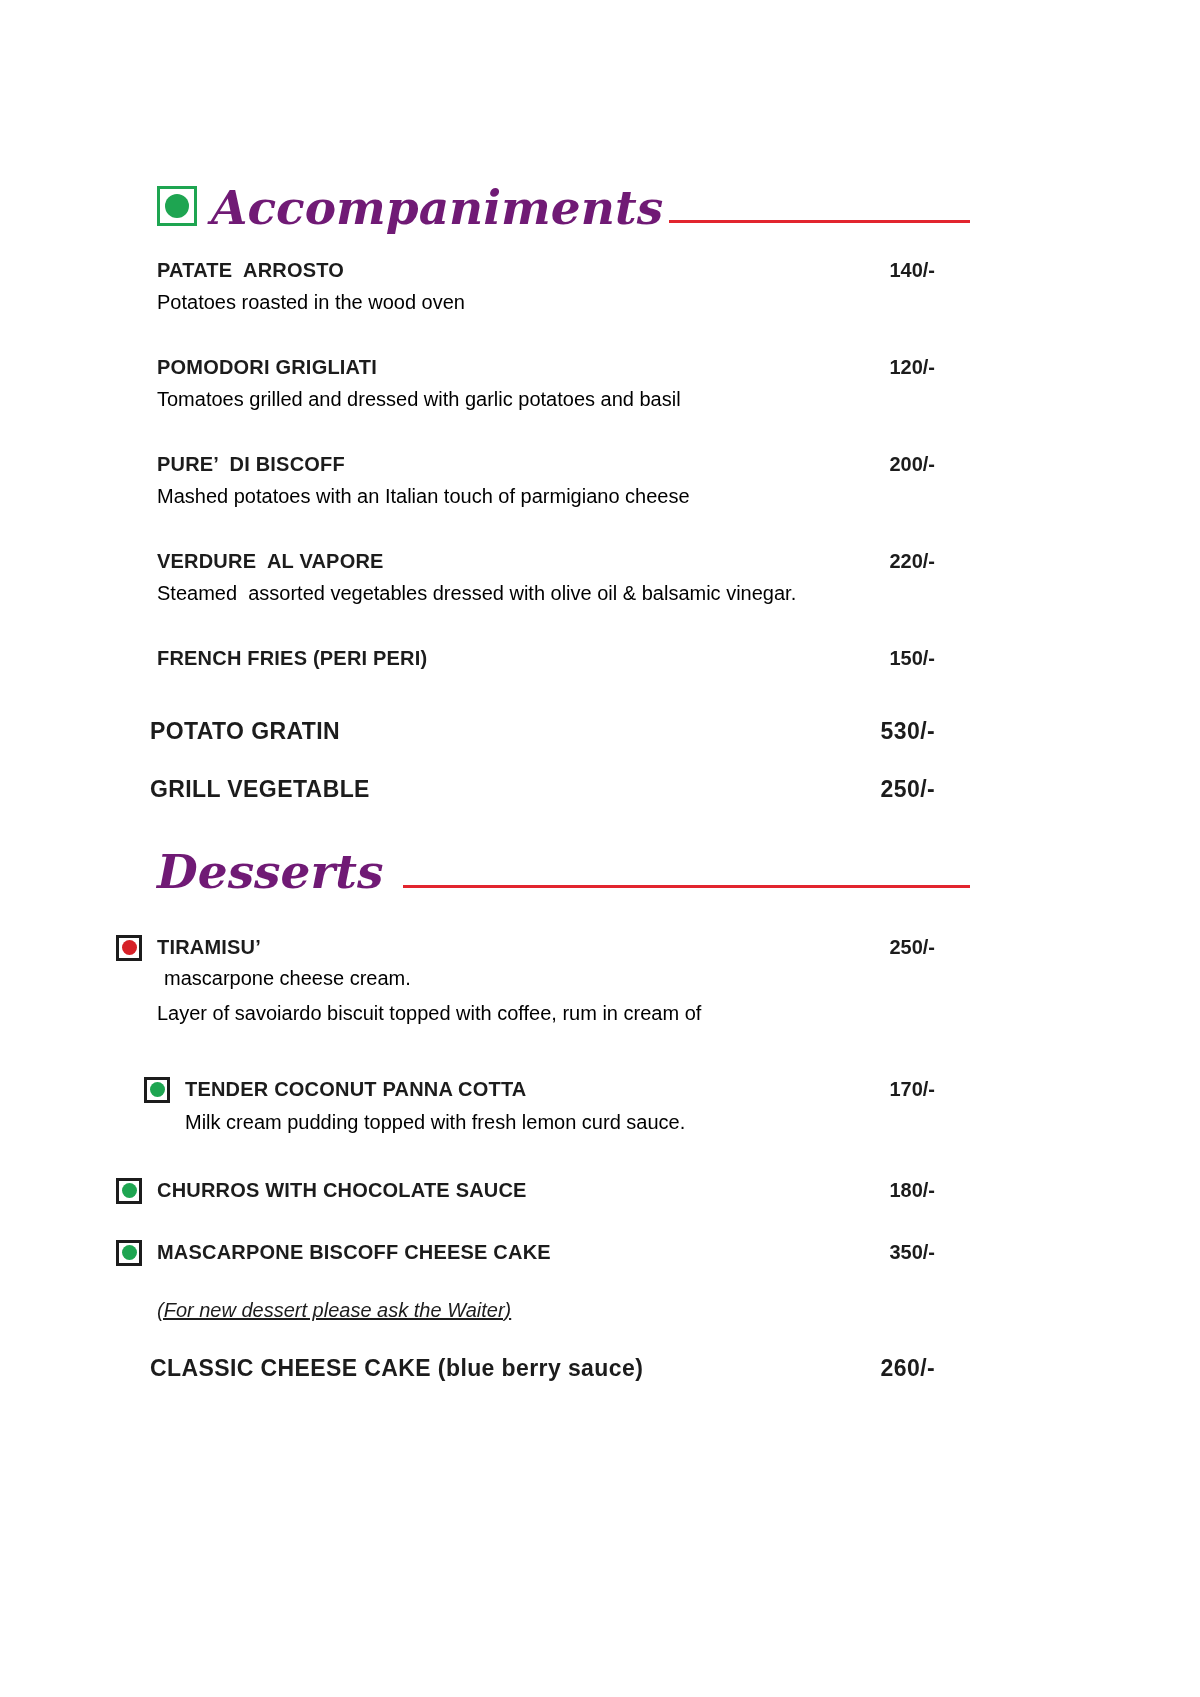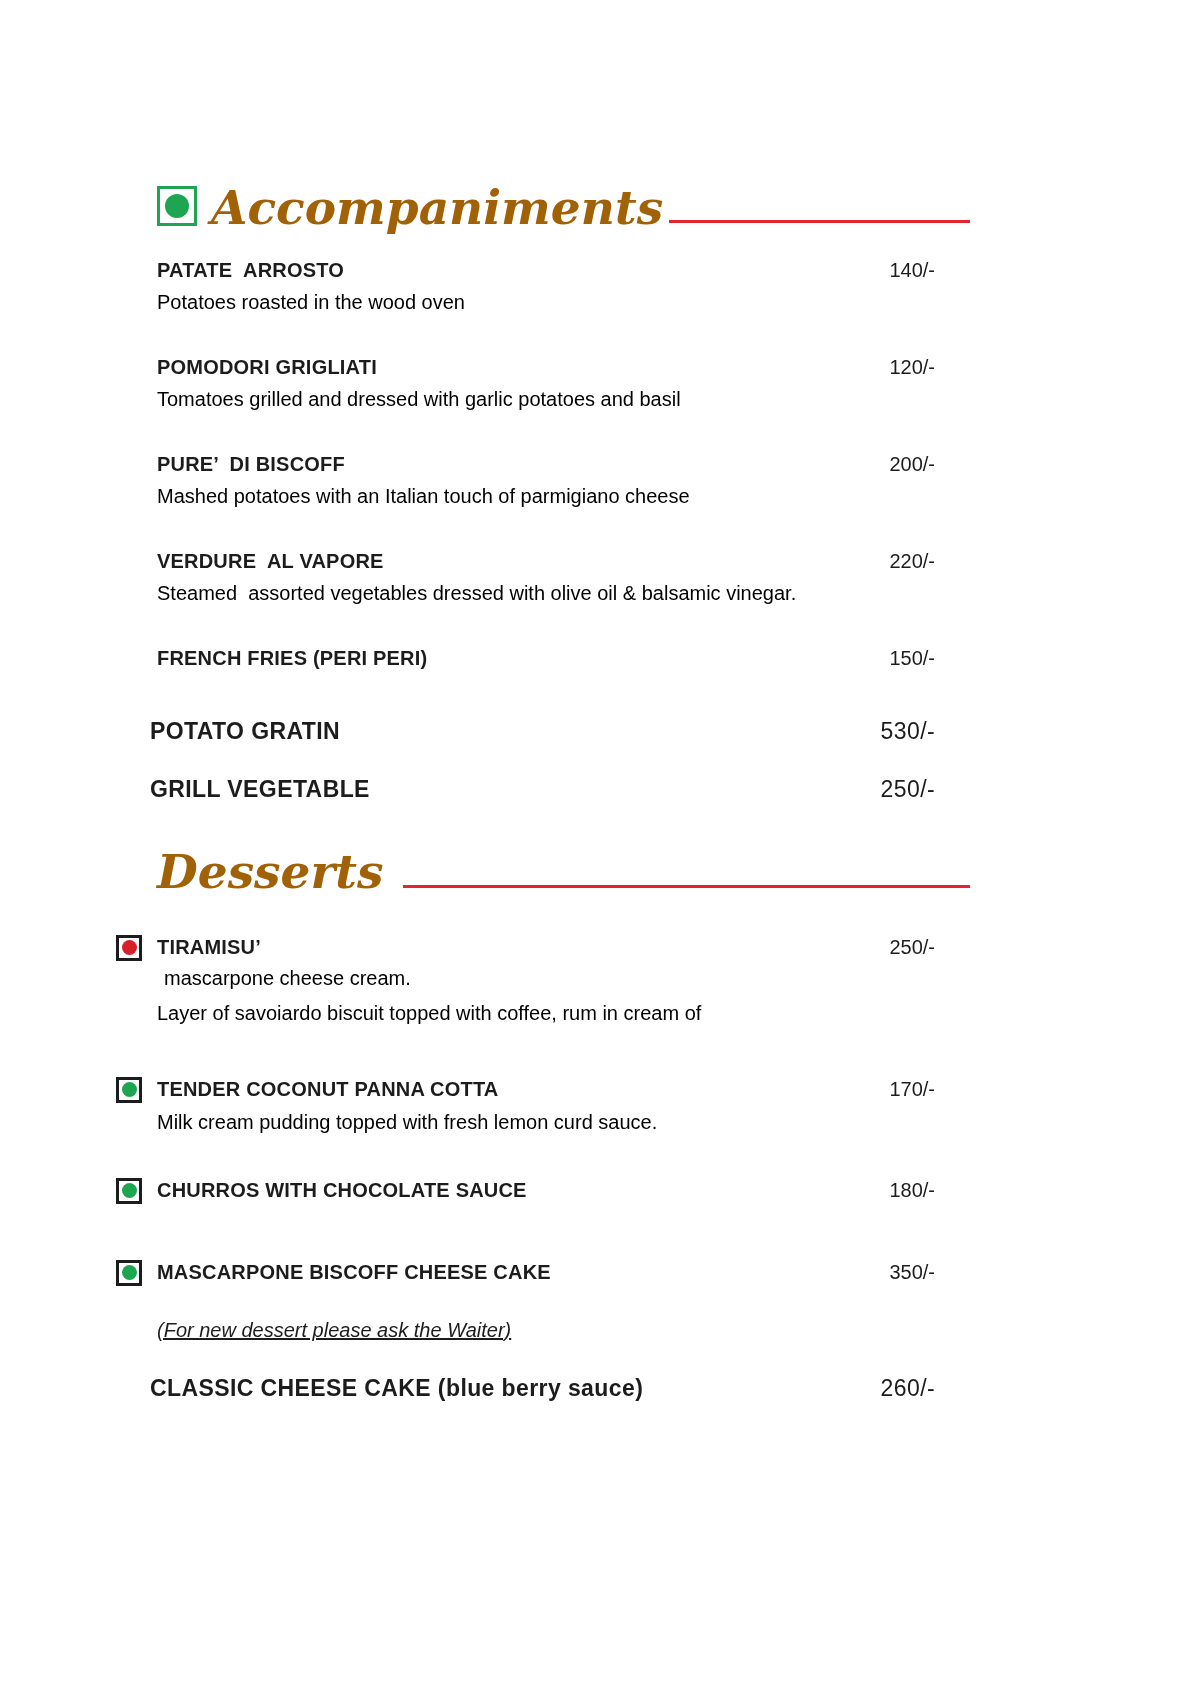--- a/index.html
+++ b/index.html
@@ -21,7 +21,7 @@
   .script-title {
     font-family:"DejaVu Serif", serif;
     font-style:italic; font-weight:bold;
-    color:#a16207;
+    color:#701a75;
     font-size:47px; line-height:1.05;
     white-space:nowrap;
   }

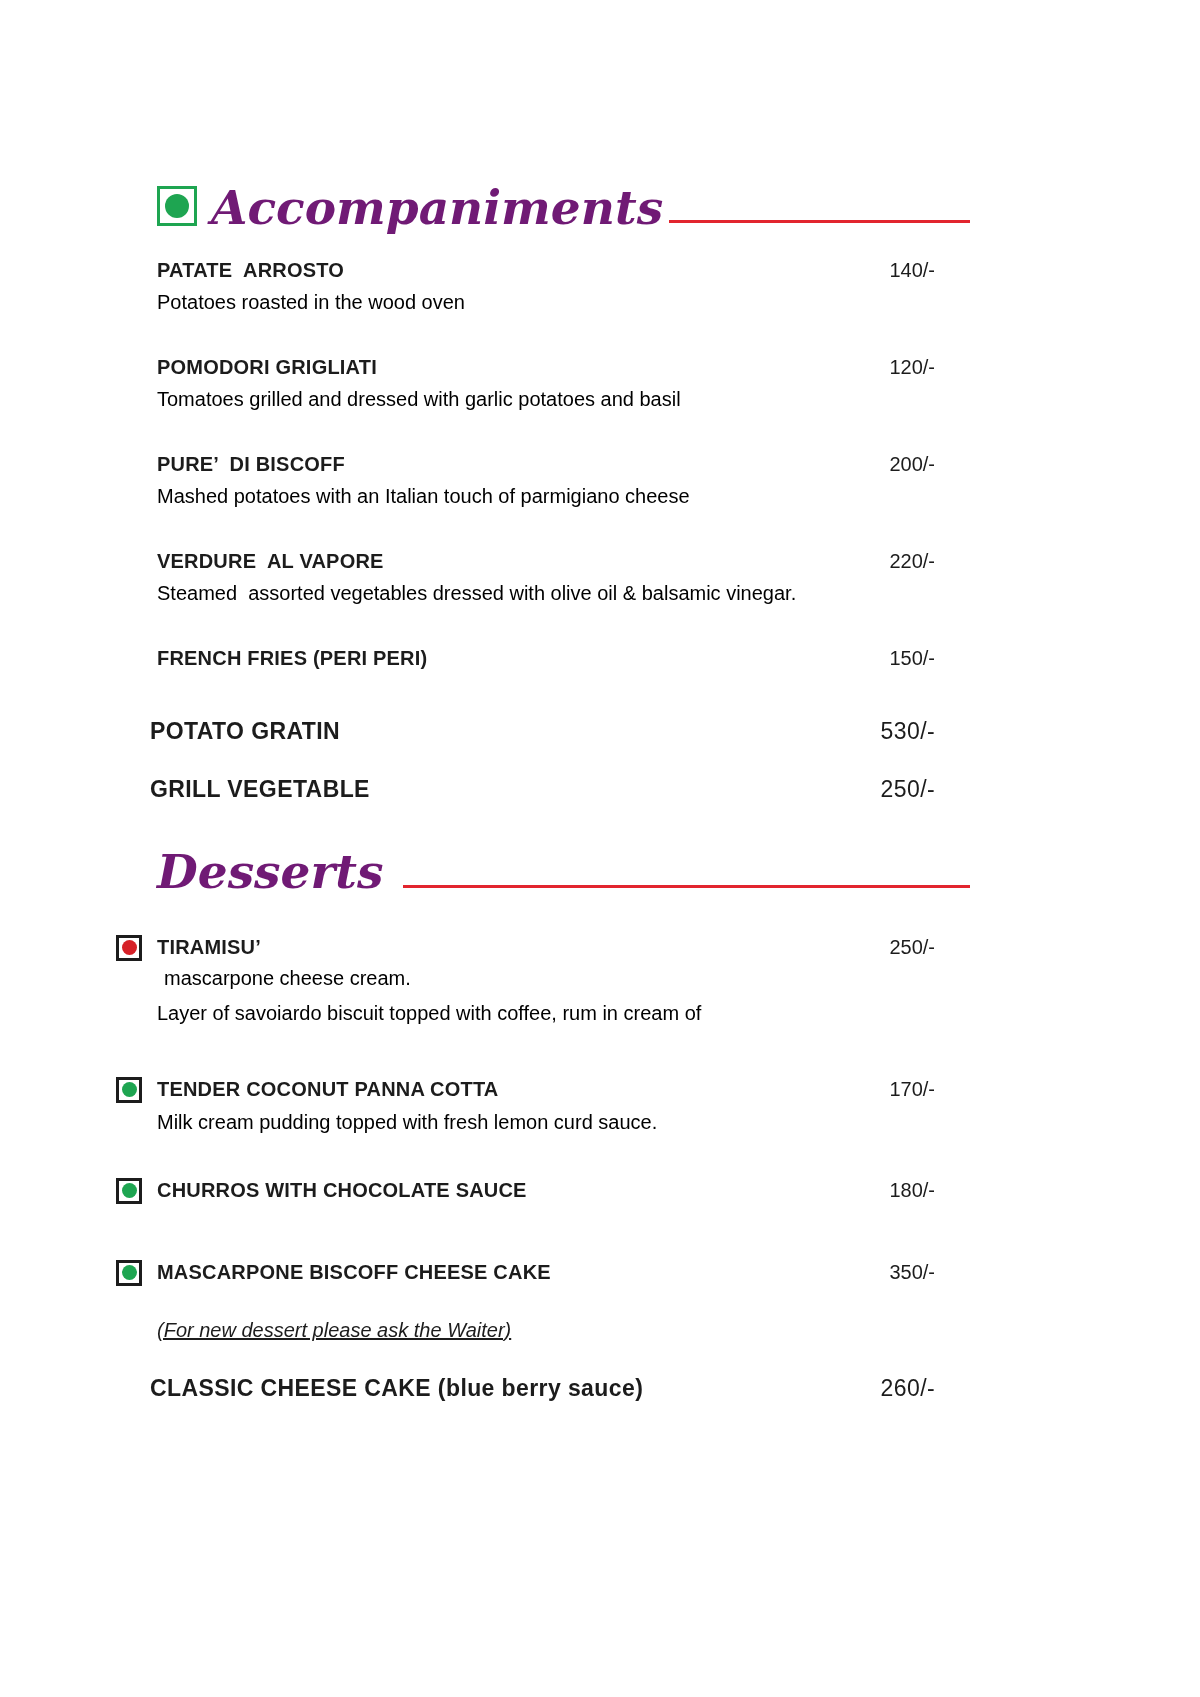--- a/index.html
+++ b/index.html
@@ -48,7 +48,7 @@
     font-weight:bold; font-size:20px; line-height:24px;
     white-space:pre-wrap; letter-spacing:0.2px;
   }
-  .price { font-weight:normal; font-size:20px; line-height:24px; white-space:nowrap; }
+  .price { font-weight:bold; font-size:20px; line-height:24px; white-space:nowrap; }
   .desc { margin-top:8px; font-size:20px; line-height:25px; white-space:pre-wrap; color:#000000; }
   .desc.indent2 { padding-left:7px; }
 

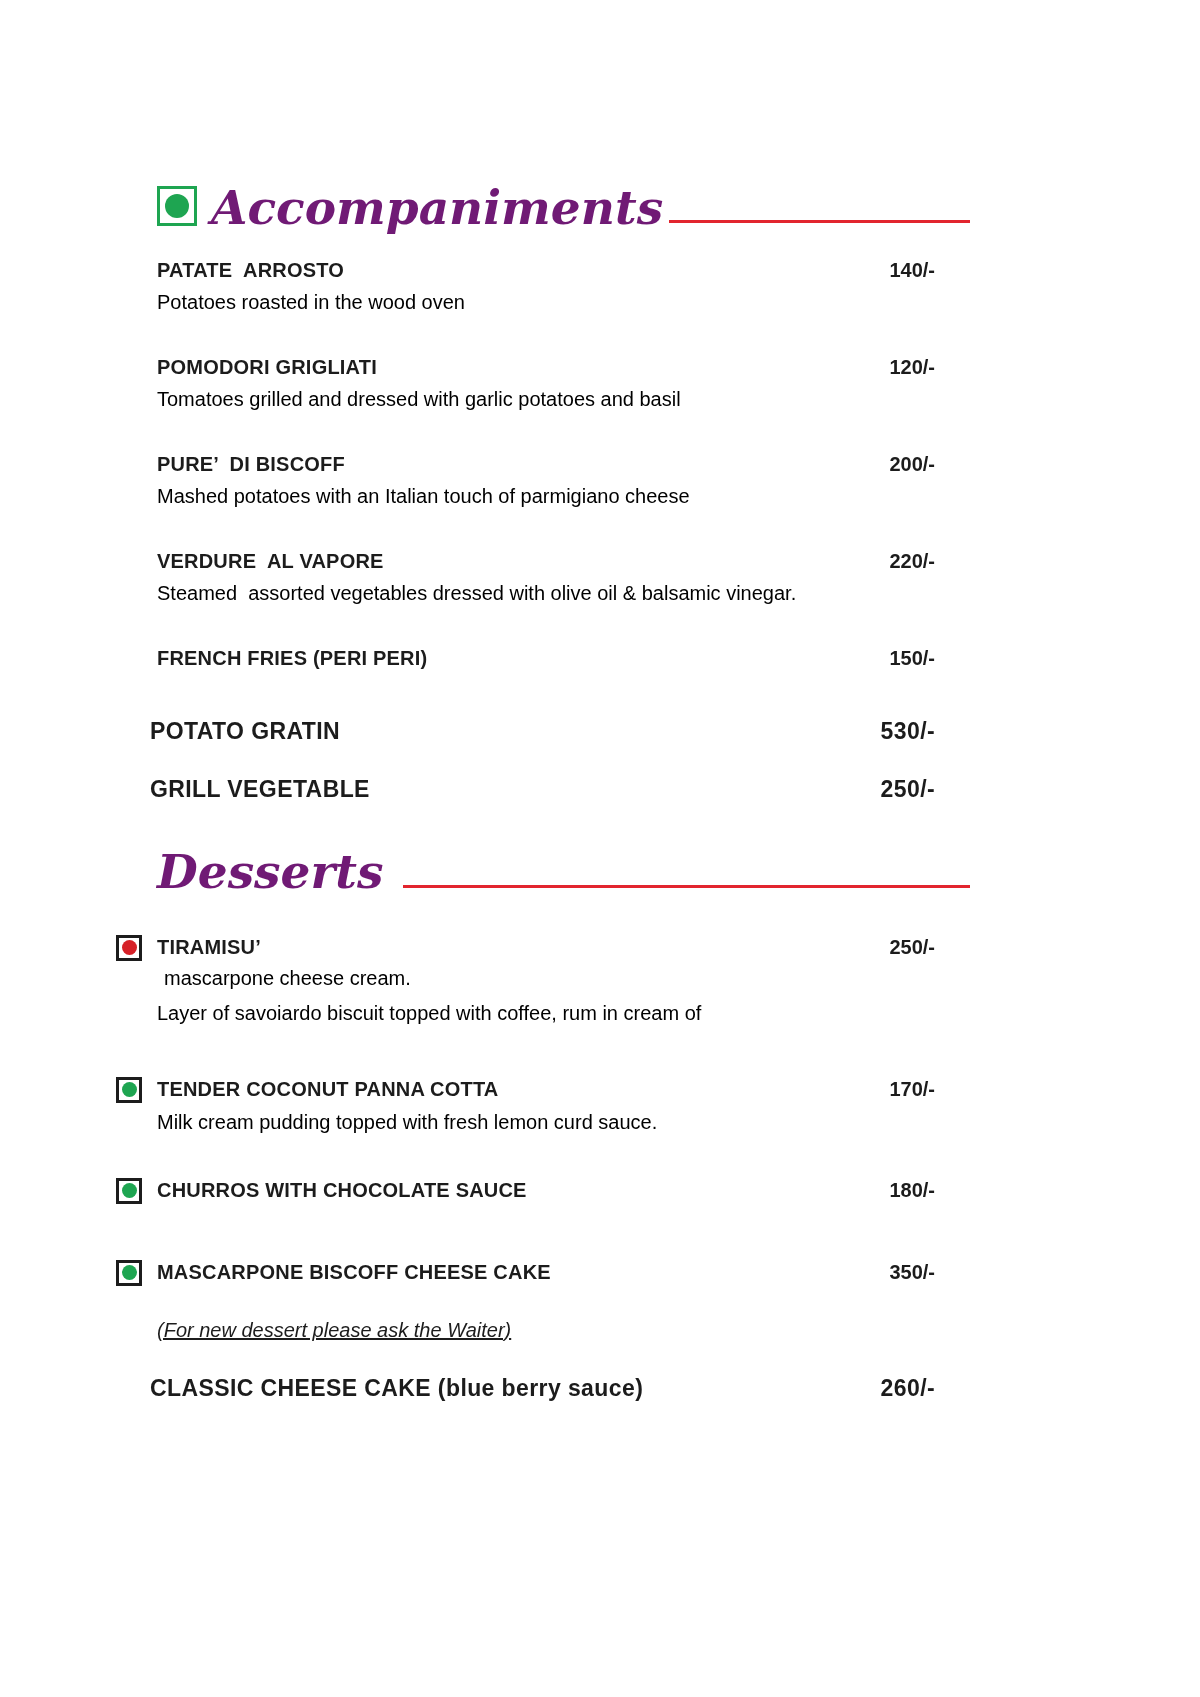--- a/index.html
+++ b/index.html
@@ -62,7 +62,7 @@
   .ditem .marker-box.sm { position:absolute; left:-41px; top:0; }
   .d1 { margin-bottom:51px; }
   .d1 .desc { line-height:26px; margin-top:9px; }
-  .d2 { margin-bottom:43px; }
+  .d2 { margin-bottom:43px;margin-left:28px; }
   .d2 .desc { line-height:26px; }
   .d3 { margin-bottom:58px; }
   .d4 { margin-bottom:34px; }

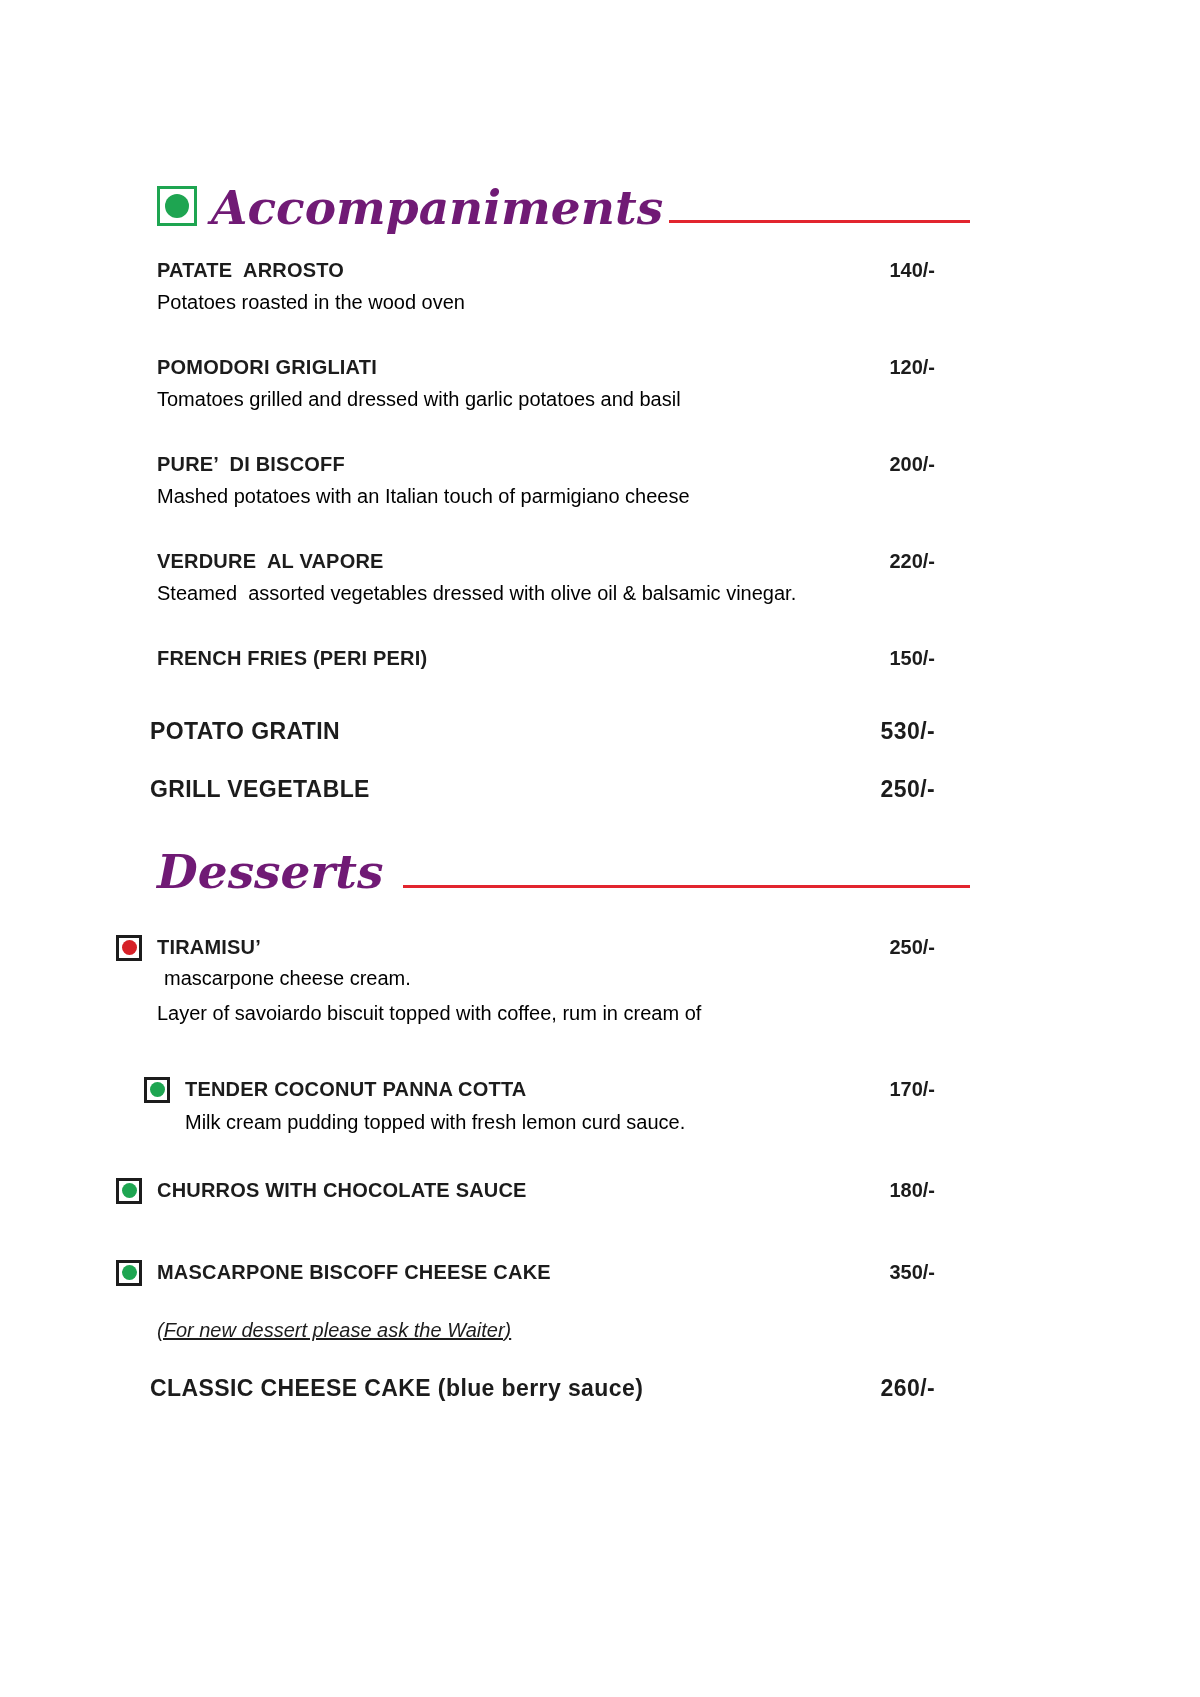--- a/index.html
+++ b/index.html
@@ -64,7 +64,7 @@
   .d1 .desc { line-height:26px; margin-top:9px; }
   .d2 { margin-bottom:43px;margin-left:28px; }
   .d2 .desc { line-height:26px; }
-  .d3 { margin-bottom:58px; }
+  .d3 { margin-bottom:38px; }
   .d4 { margin-bottom:34px; }
 
   .note {

